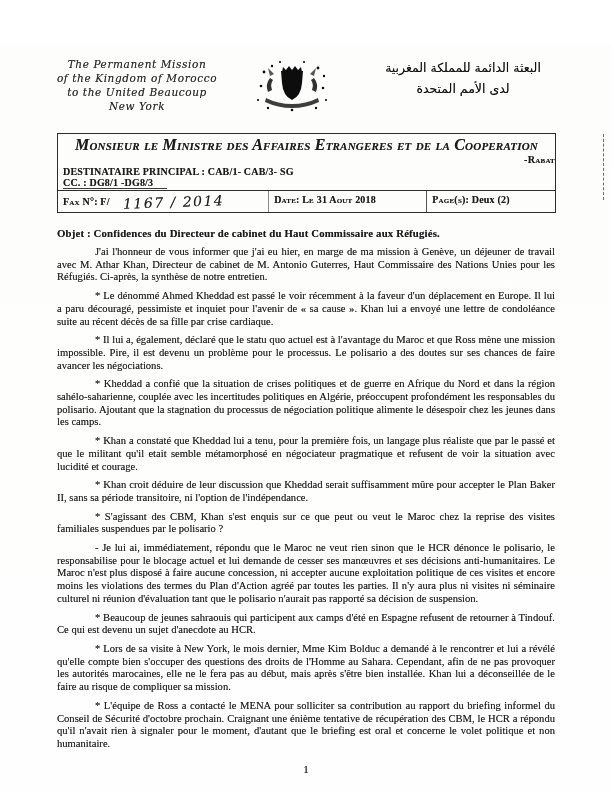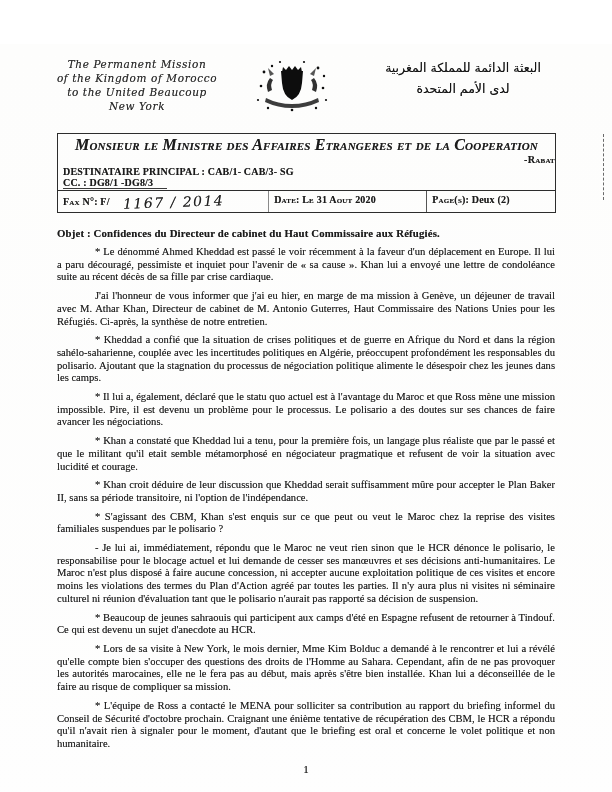--- a/index.html
+++ b/index.html
@@ -118,7 +118,7 @@
         <span class="fax-label">Fax N°: F/</span>
         <span class="handwritten">1167 / 2014</span>
       </div>
-      <div class="date-cell">Date: Le 31 Aout 2020</div>
+      <div class="date-cell">Date: Le 31 Aout 2018</div>
       <div class="pages-cell">
         <span class="pages-label">Page(s):</span>
         <span>Deux (2)</span>

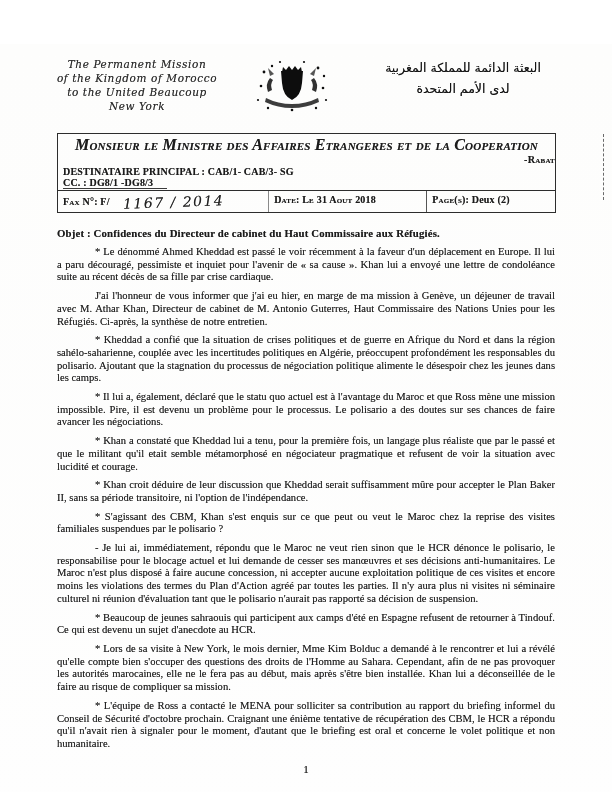--- a/index.html
+++ b/index.html
@@ -131,8 +131,8 @@
   </div>
 
   <div class="body-text">
+      <p class="para">J'ai l'honneur de vous informer que j'ai eu hier, en marge de ma mission à Genève, un déjeuner de travail avec M. Athar Khan, Directeur de cabinet de M. Antonio Guterres, Haut Commissaire des Nations Unies pour les Réfugiés. Ci-après, la synthèse de notre entretien.</p>
       <p class="para">* Le dénommé Ahmed Kheddad est passé le voir récemment à la faveur d'un déplacement en Europe. Il lui a paru découragé, pessimiste et inquiet pour l'avenir de « sa cause ». Khan lui a envoyé une lettre de condoléance suite au récent décès de sa fille par crise cardiaque.</p>
-      <p class="para">J'ai l'honneur de vous informer que j'ai eu hier, en marge de ma mission à Genève, un déjeuner de travail avec M. Athar Khan, Directeur de cabinet de M. Antonio Guterres, Haut Commissaire des Nations Unies pour les Réfugiés. Ci-après, la synthèse de notre entretien.</p>
       <p class="para">* Kheddad a confié que la situation de crises politiques et de guerre en Afrique du Nord et dans la région sahélo-saharienne, couplée avec les incertitudes politiques en Algérie, préoccupent profondément les responsables du polisario. Ajoutant que la stagnation du processus de négociation politique alimente le désespoir chez les jeunes dans les camps.</p>
       <p class="para">* Il lui a, également, déclaré que le statu quo actuel est à l'avantage du Maroc et que Ross mène une mission impossible. Pire, il est devenu un problème pour le processus. Le polisario a des doutes sur ses chances de faire avancer les négociations.</p>
       <p class="para">* Khan a constaté que Kheddad lui a tenu, pour la première fois, un langage plus réaliste que par le passé et que le militant qu'il etait semble métamorphosé en négociateur pragmatique et refusent de voir la situation avec lucidité et courage.</p>

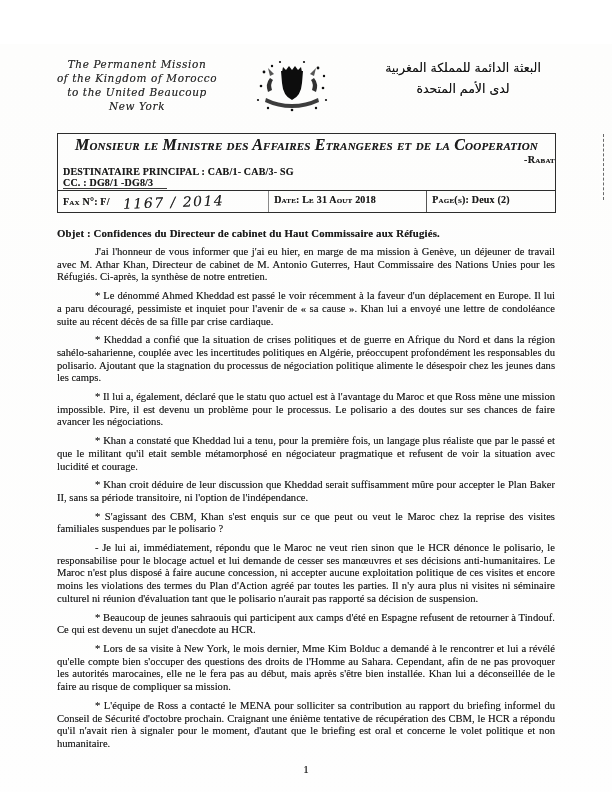--- a/index.html
+++ b/index.html
@@ -133,8 +133,8 @@
   <div class="body-text">
       <p class="para">J'ai l'honneur de vous informer que j'ai eu hier, en marge de ma mission à Genève, un déjeuner de travail avec M. Athar Khan, Directeur de cabinet de M. Antonio Guterres, Haut Commissaire des Nations Unies pour les Réfugiés. Ci-après, la synthèse de notre entretien.</p>
       <p class="para">* Le dénommé Ahmed Kheddad est passé le voir récemment à la faveur d'un déplacement en Europe. Il lui a paru découragé, pessimiste et inquiet pour l'avenir de « sa cause ». Khan lui a envoyé une lettre de condoléance suite au récent décès de sa fille par crise cardiaque.</p>
+      <p class="para">* Il lui a, également, déclaré que le statu quo actuel est à l'avantage du Maroc et que Ross mène une mission impossible. Pire, il est devenu un problème pour le processus. Le polisario a des doutes sur ses chances de faire avancer les négociations.</p>
       <p class="para">* Kheddad a confié que la situation de crises politiques et de guerre en Afrique du Nord et dans la région sahélo-saharienne, couplée avec les incertitudes politiques en Algérie, préoccupent profondément les responsables du polisario. Ajoutant que la stagnation du processus de négociation politique alimente le désespoir chez les jeunes dans les camps.</p>
-      <p class="para">* Il lui a, également, déclaré que le statu quo actuel est à l'avantage du Maroc et que Ross mène une mission impossible. Pire, il est devenu un problème pour le processus. Le polisario a des doutes sur ses chances de faire avancer les négociations.</p>
       <p class="para">* Khan a constaté que Kheddad lui a tenu, pour la première fois, un langage plus réaliste que par le passé et que le militant qu'il etait semble métamorphosé en négociateur pragmatique et refusent de voir la situation avec lucidité et courage.</p>
       <p class="para">* Khan croit déduire de leur discussion que Kheddad serait suffisamment mûre pour accepter le Plan Baker II, sans sa période transitoire, ni l'option de l'indépendance.</p>
       <p class="para">* S'agissant des CBM, Khan s'est enquis sur ce que peut ou veut le Maroc chez la reprise des visites familiales suspendues par le polisario ?</p>

